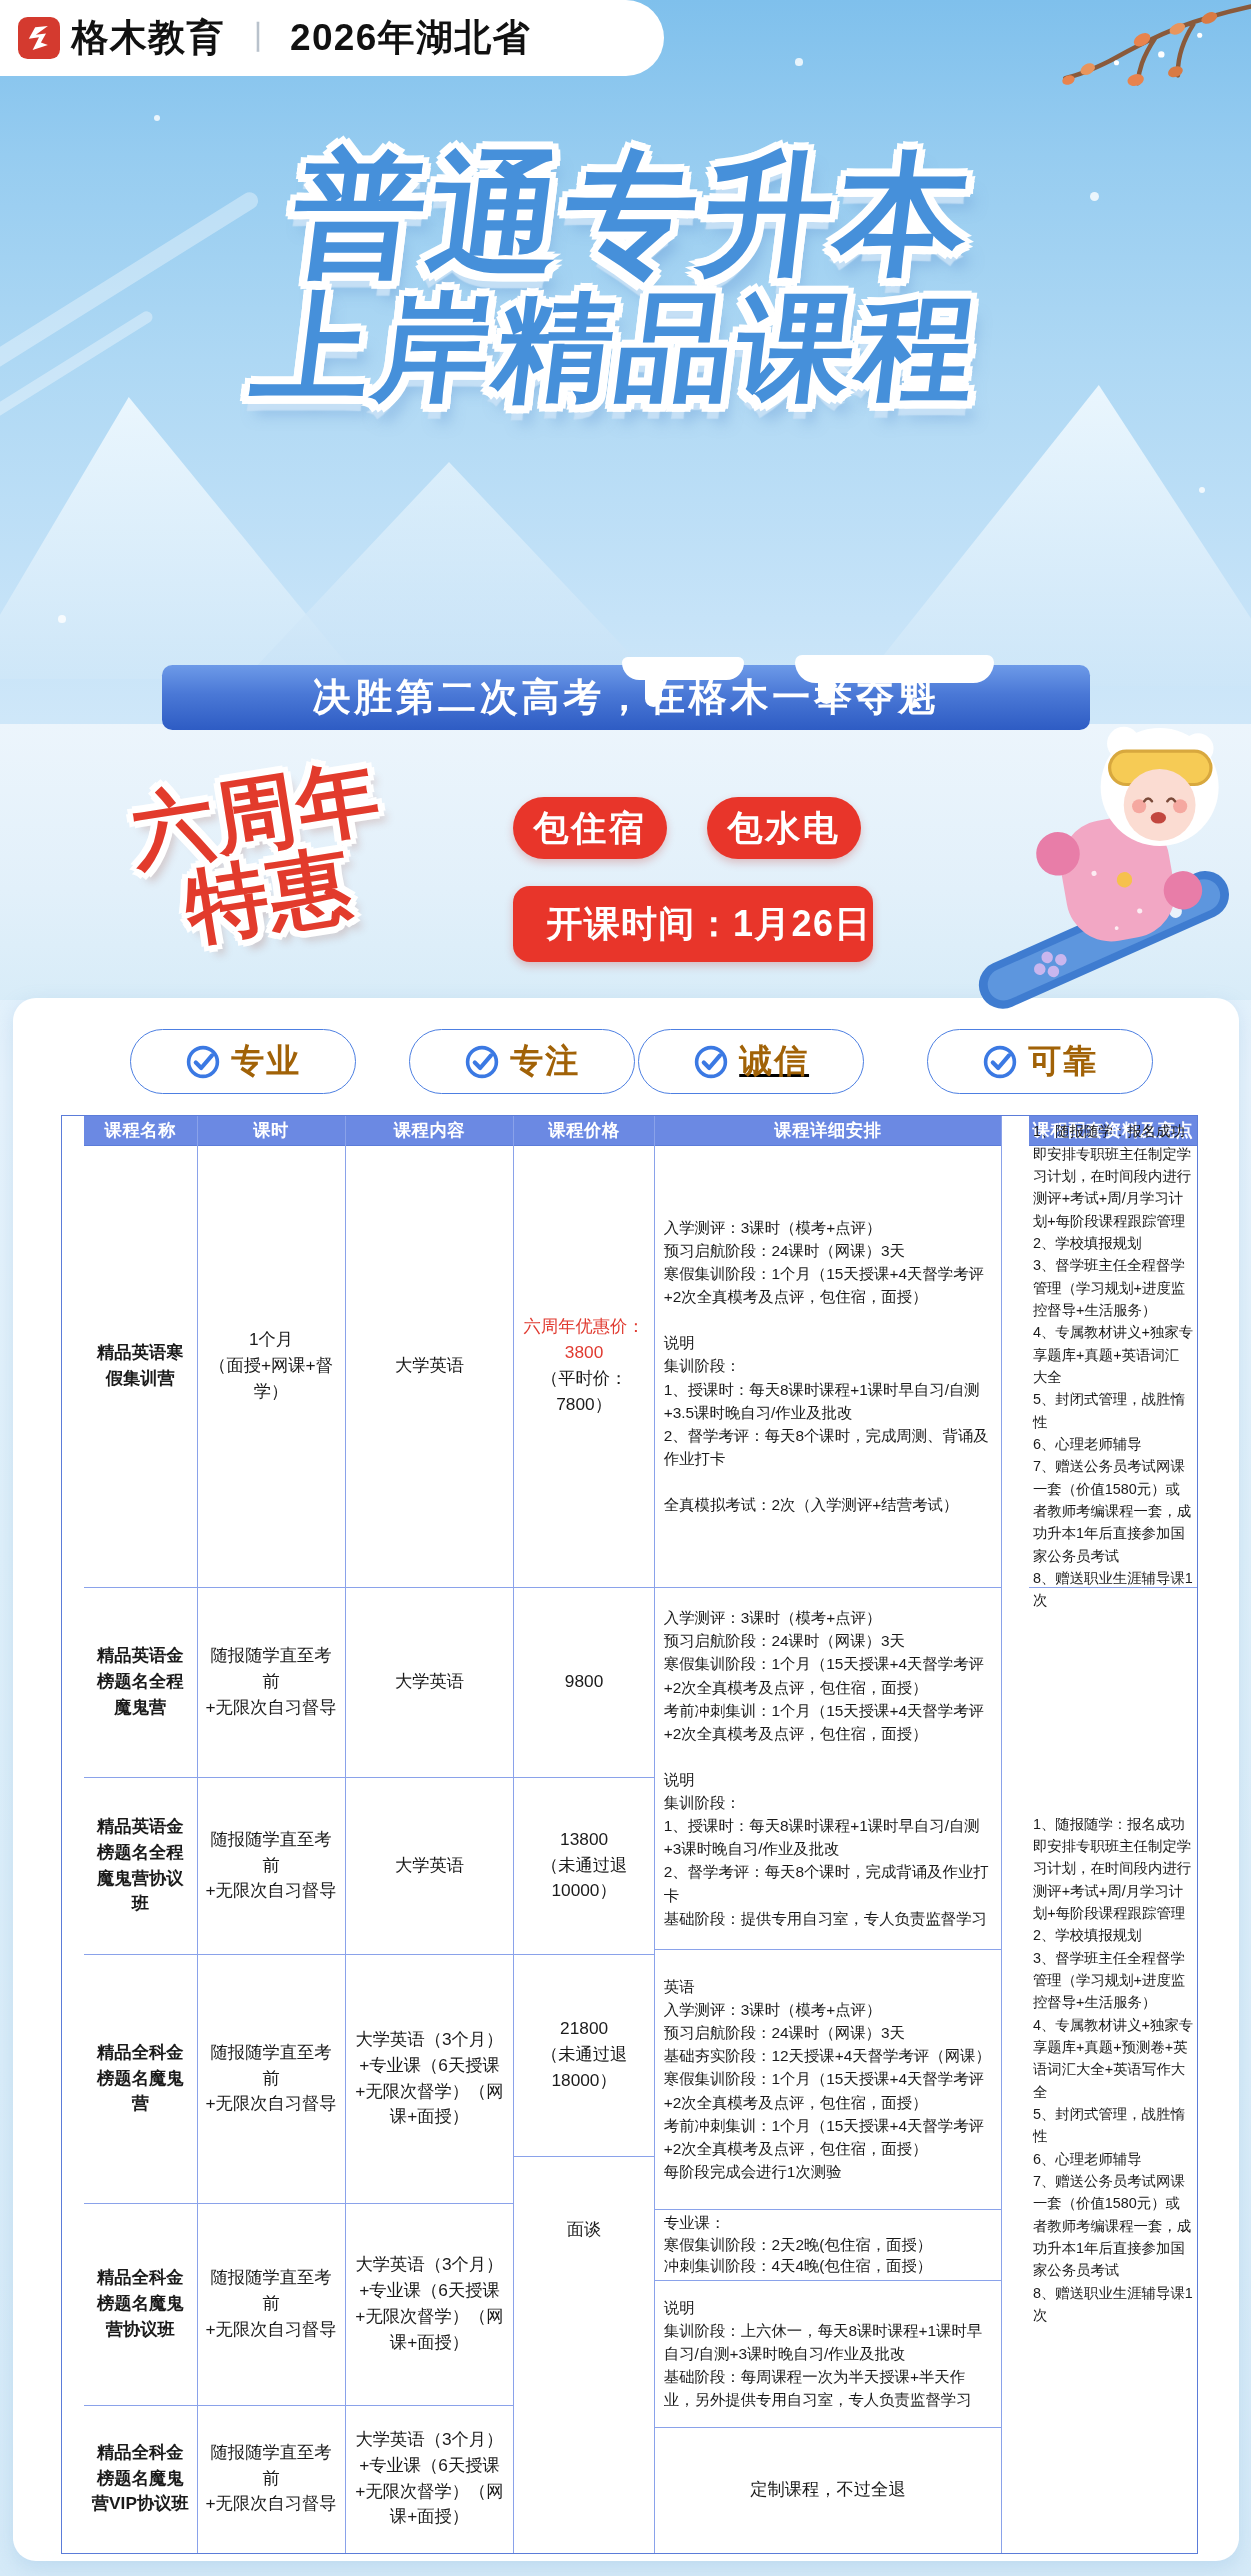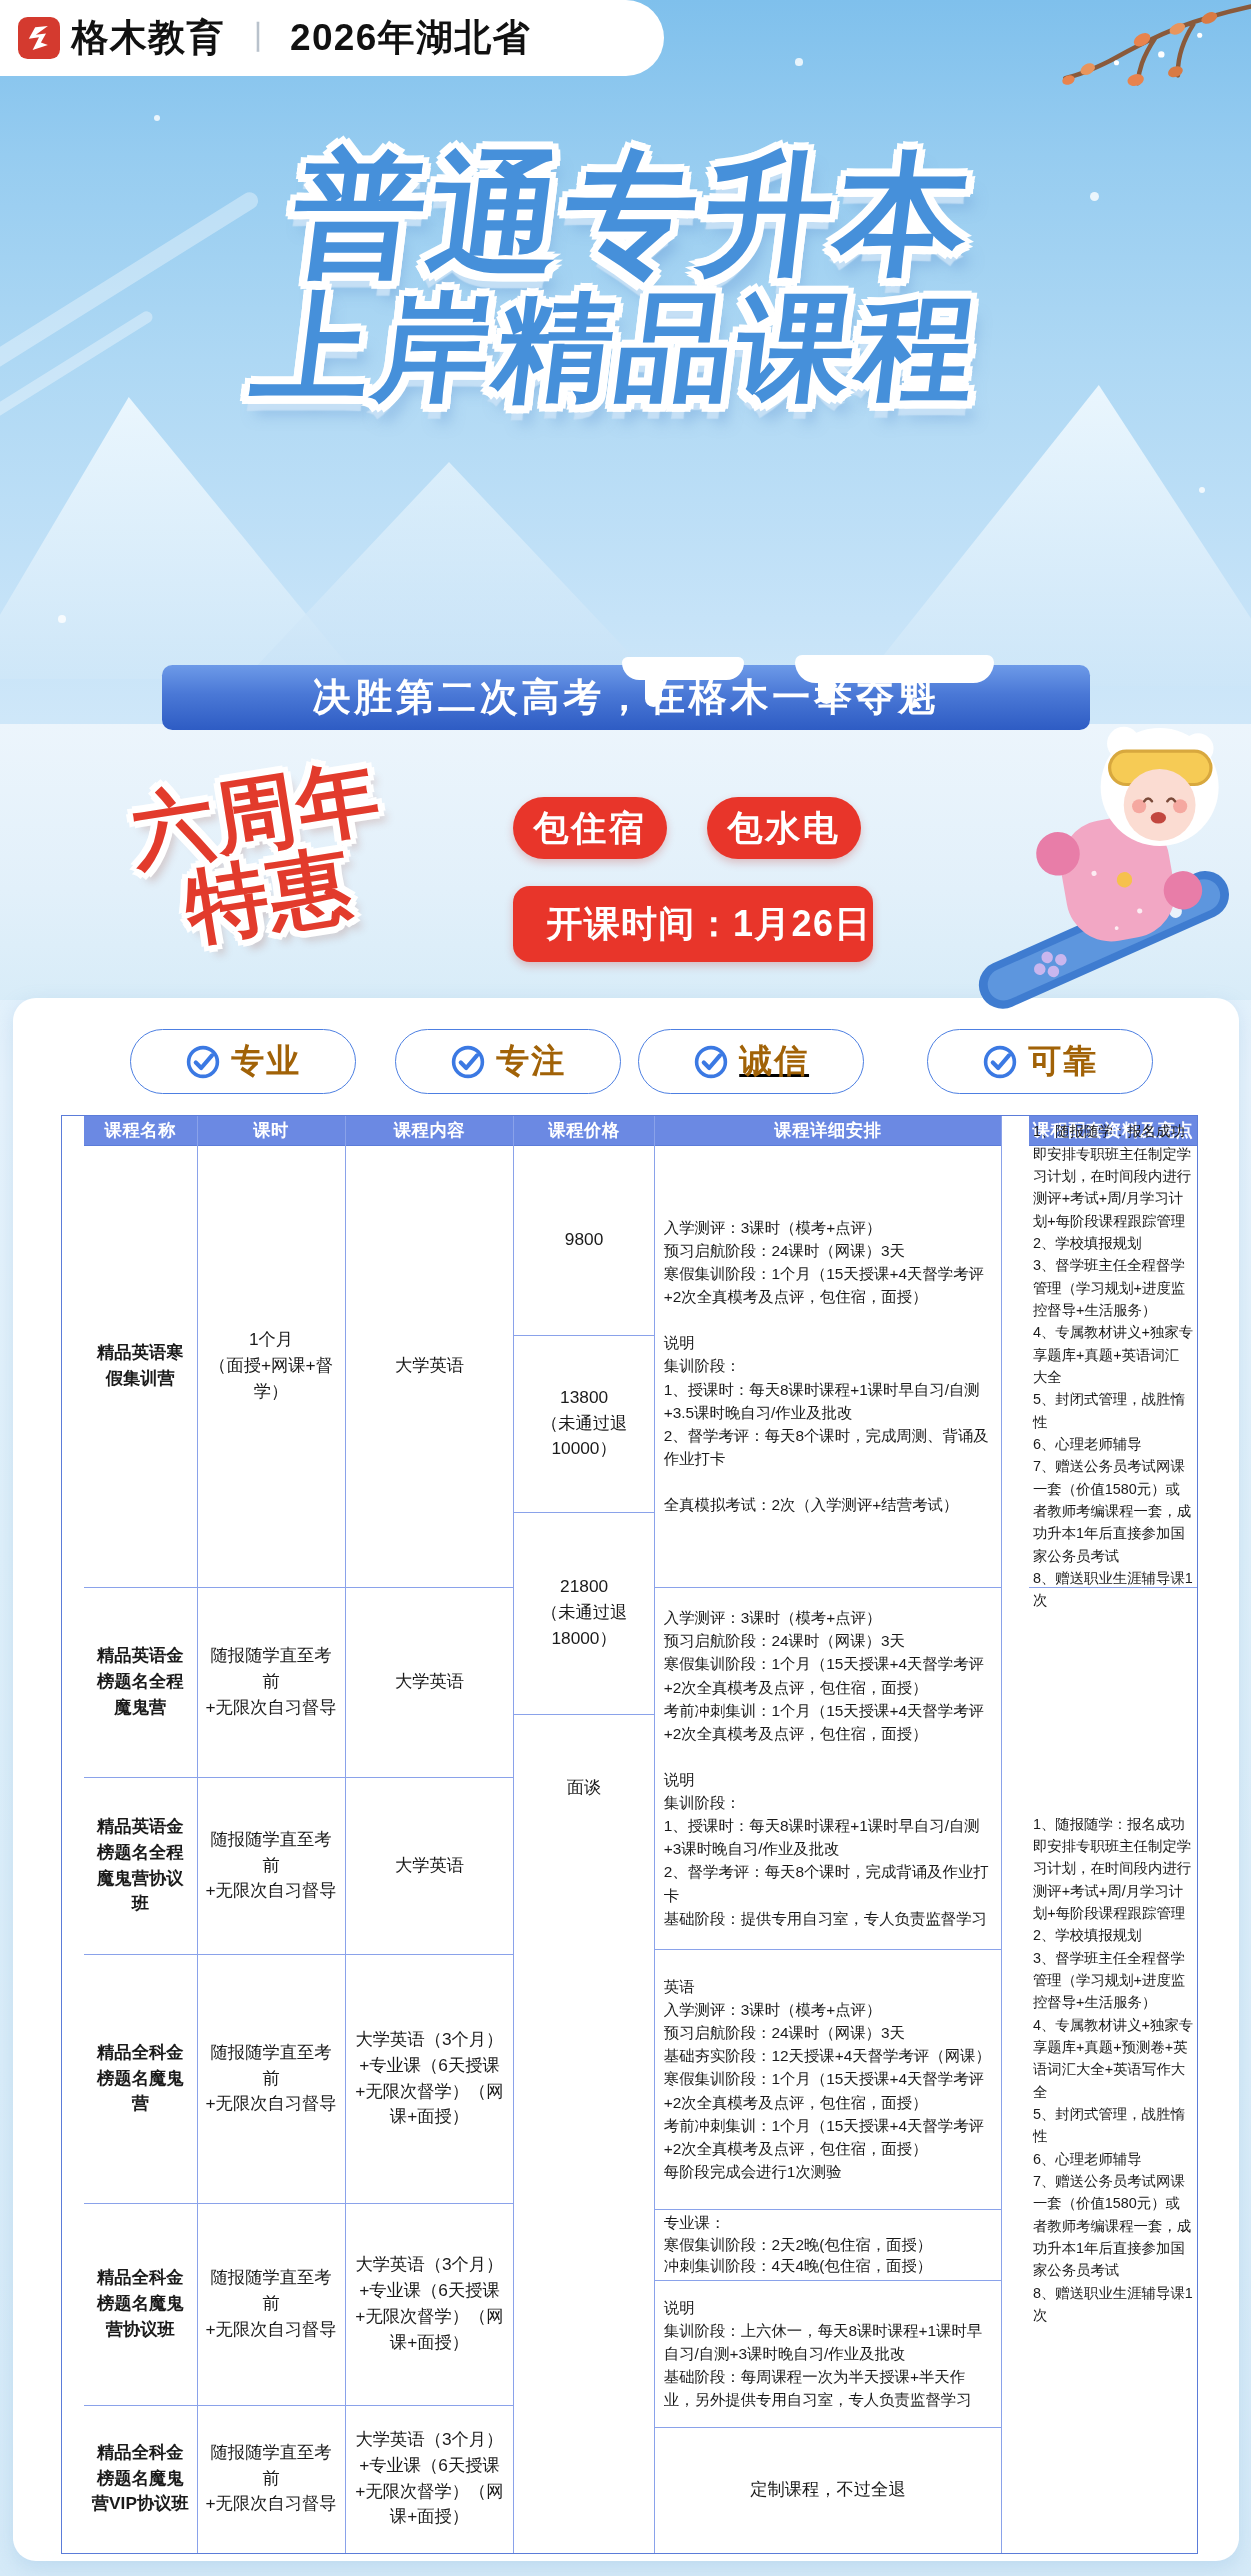--- a/index.html
+++ b/index.html
@@ -68,7 +68,7 @@
   .feature { position:absolute; top:31px; height:65px; width:226px; border:1.9px solid #4d7fe2; border-radius:33px;
     background:#fff; display:flex; align-items:center; justify-content:center; gap:10.3px; }
   .feature .flabel { color:#a16207; font-size:33px; font-weight:800; letter-spacing:1.9px; }
-  .f1 { left:117px; } .f2 { left:382px;font-family:Liberation Mono, monospace; } .f3 { left:625px;text-decoration:underline; } .f4 { left:914px; }
+  .f1 { left:117px; } .f2 { left:396px;font-family:Liberation Mono, monospace; } .f3 { left:625px;text-decoration:underline; } .f4 { left:914px; }
 
   
   .ctable { position:absolute; left:48px; top:117px; width:1137px; height:1439px;

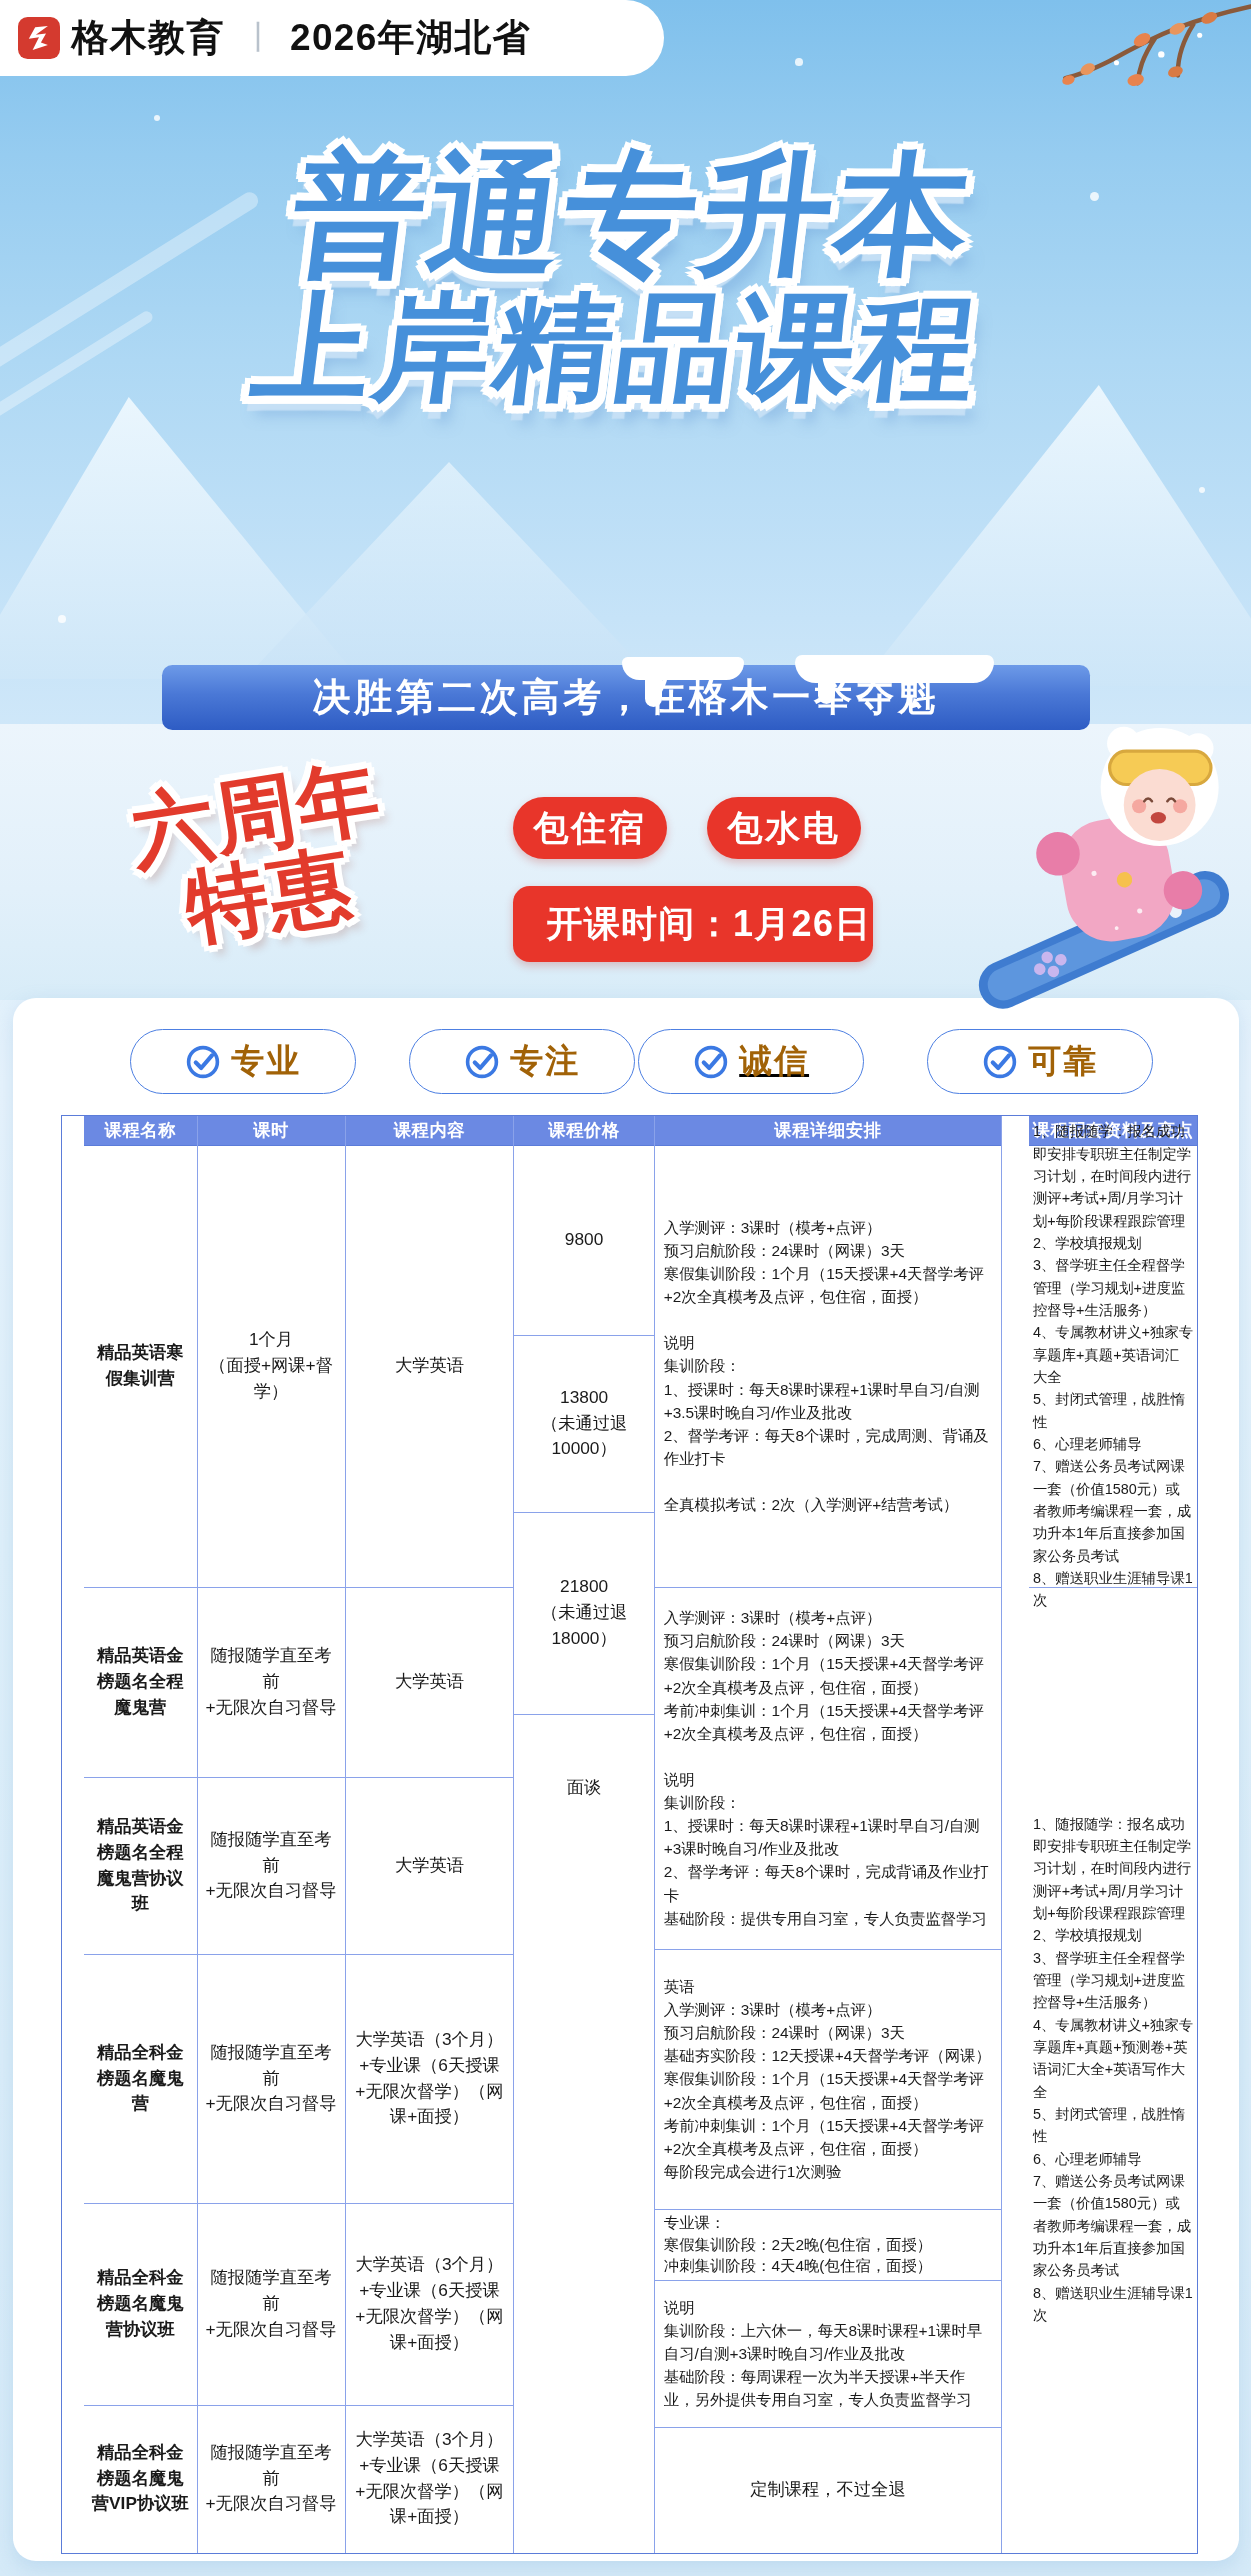--- a/index.html
+++ b/index.html
@@ -257,6 +257,11 @@
 
       <div class="tcol" style="width:147px;">
         <div class="thead">课程价格</div>
+        <div class="cell" style="height:442px;">
+          <span class="price-red">六周年优惠价：</span>
+          <span class="price-red">3800</span>
+          <span class="price-black">（平时价：7800）</span>
+        </div>
         <div class="cell" style="height:190px;">9800</div>
         <div class="cell" style="height:177px;">13800
 （未通过退10000）</div>

